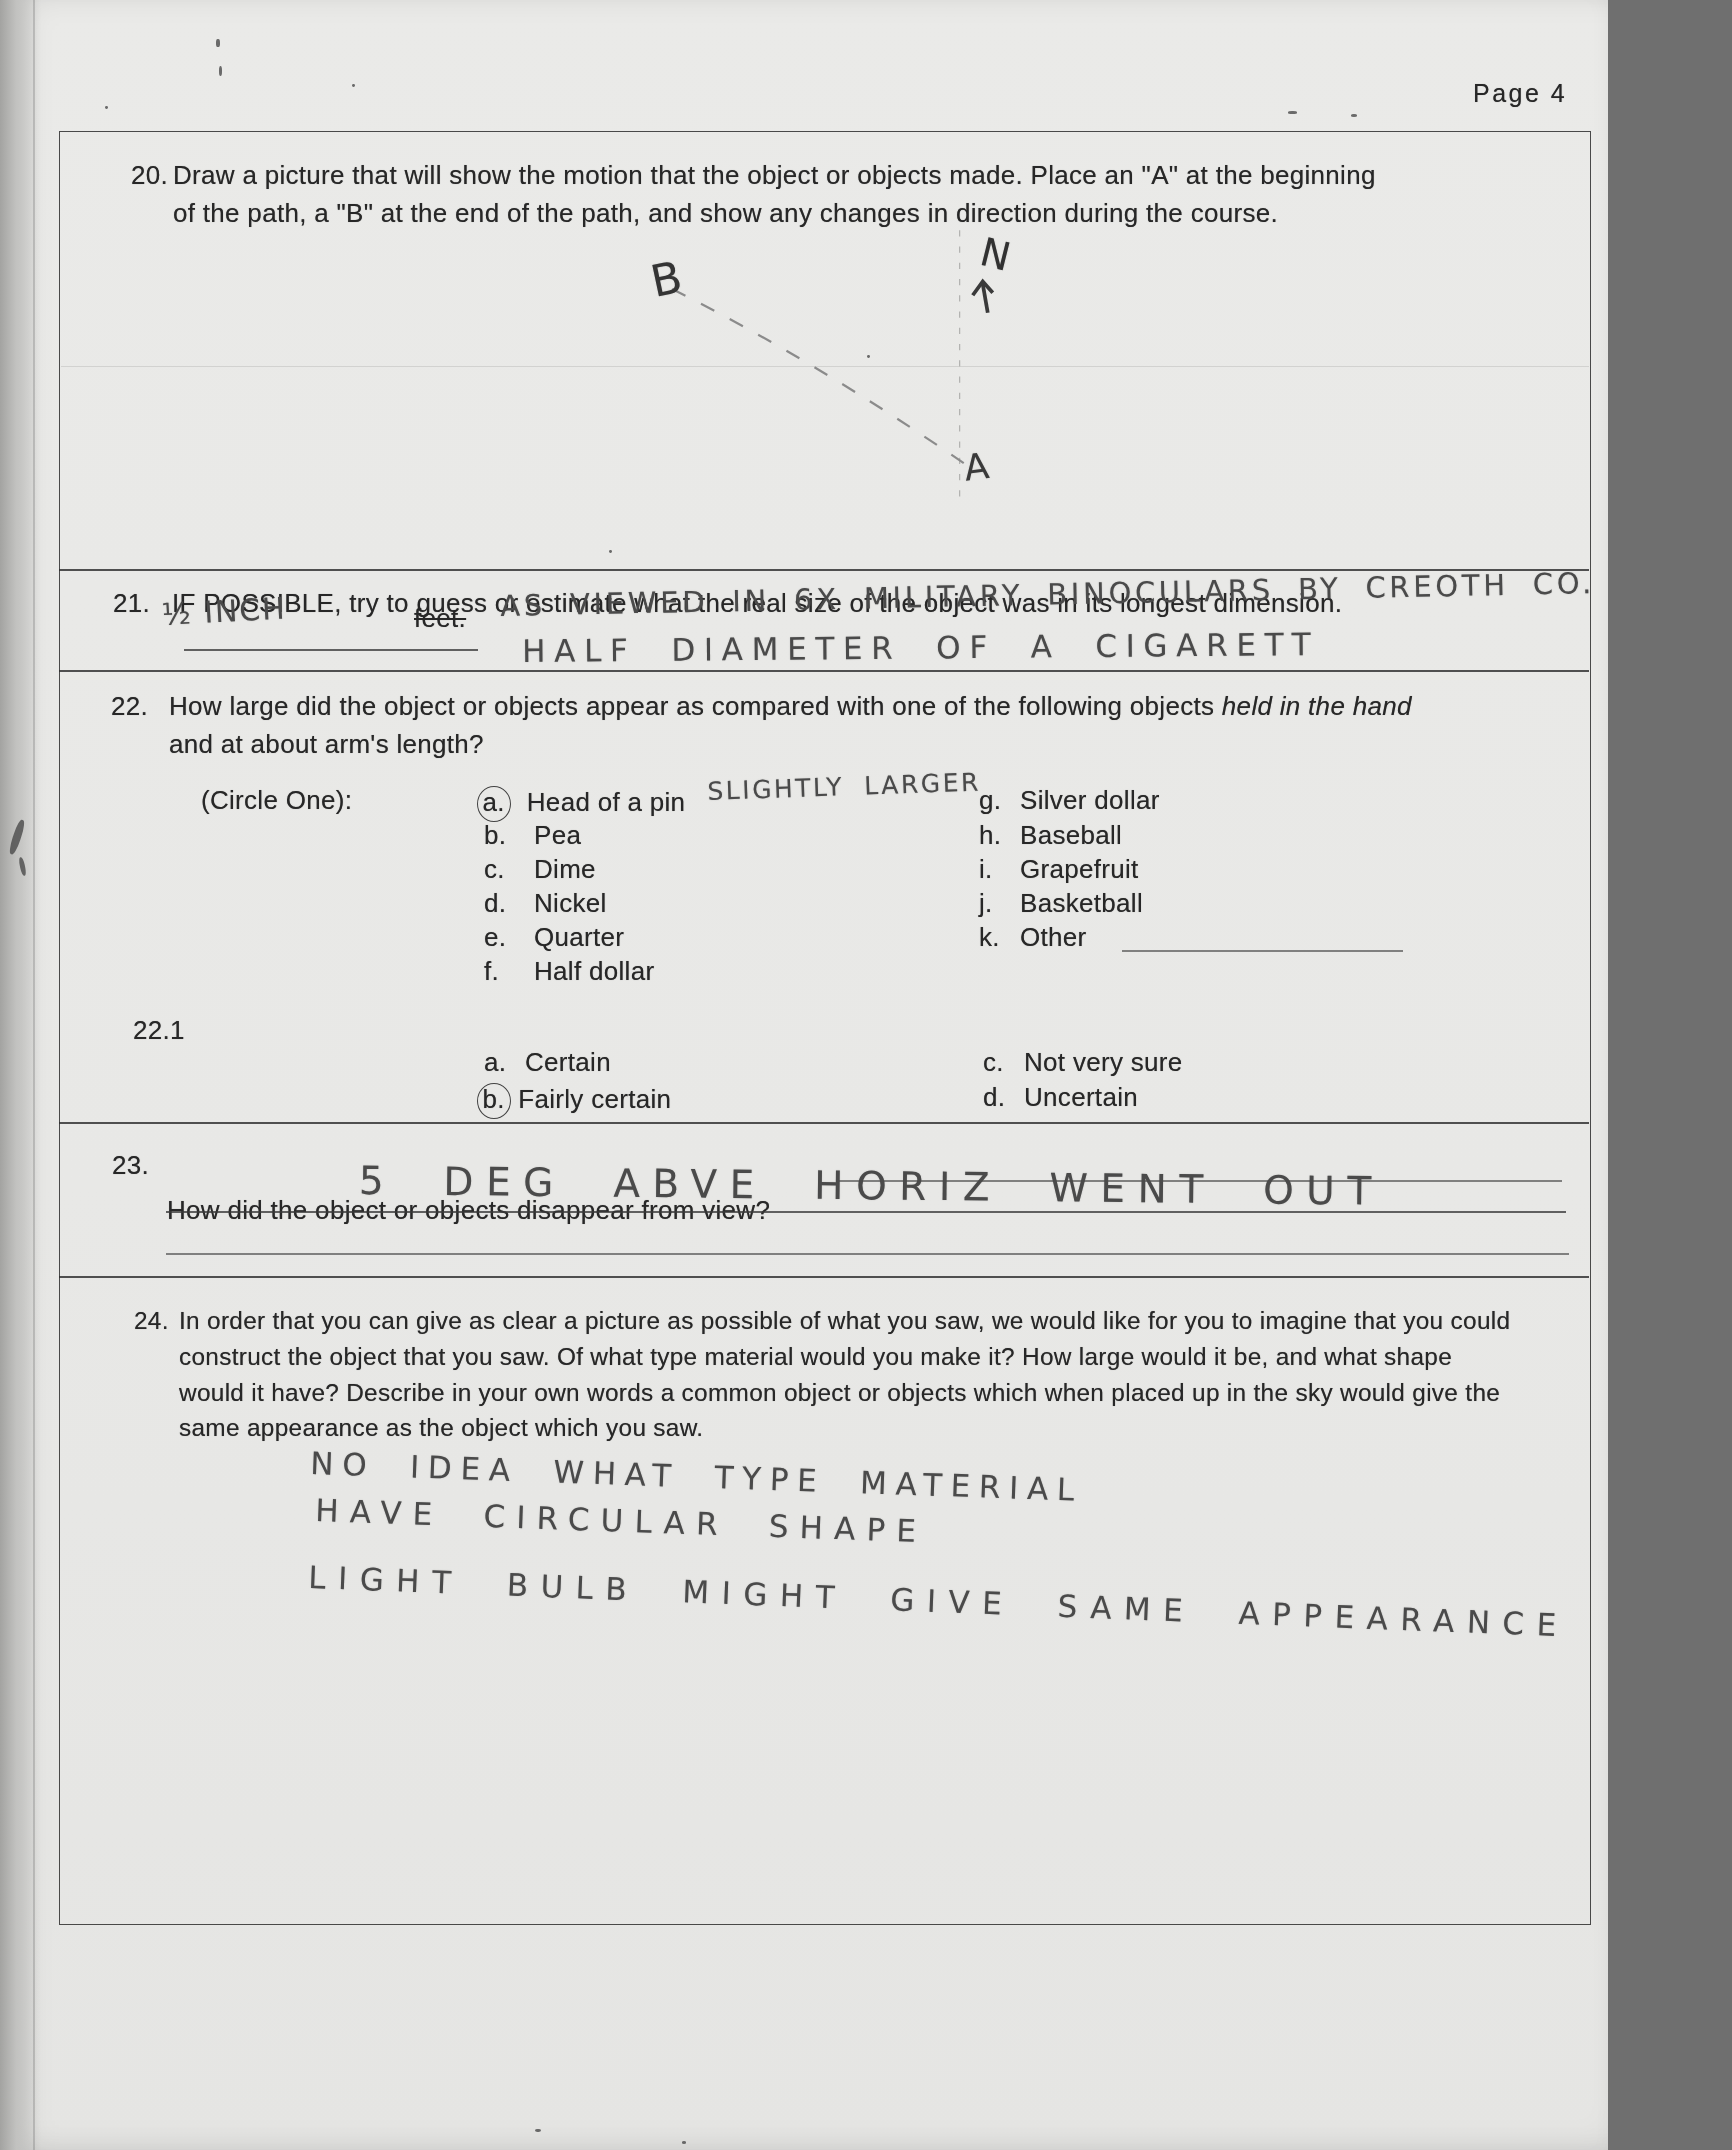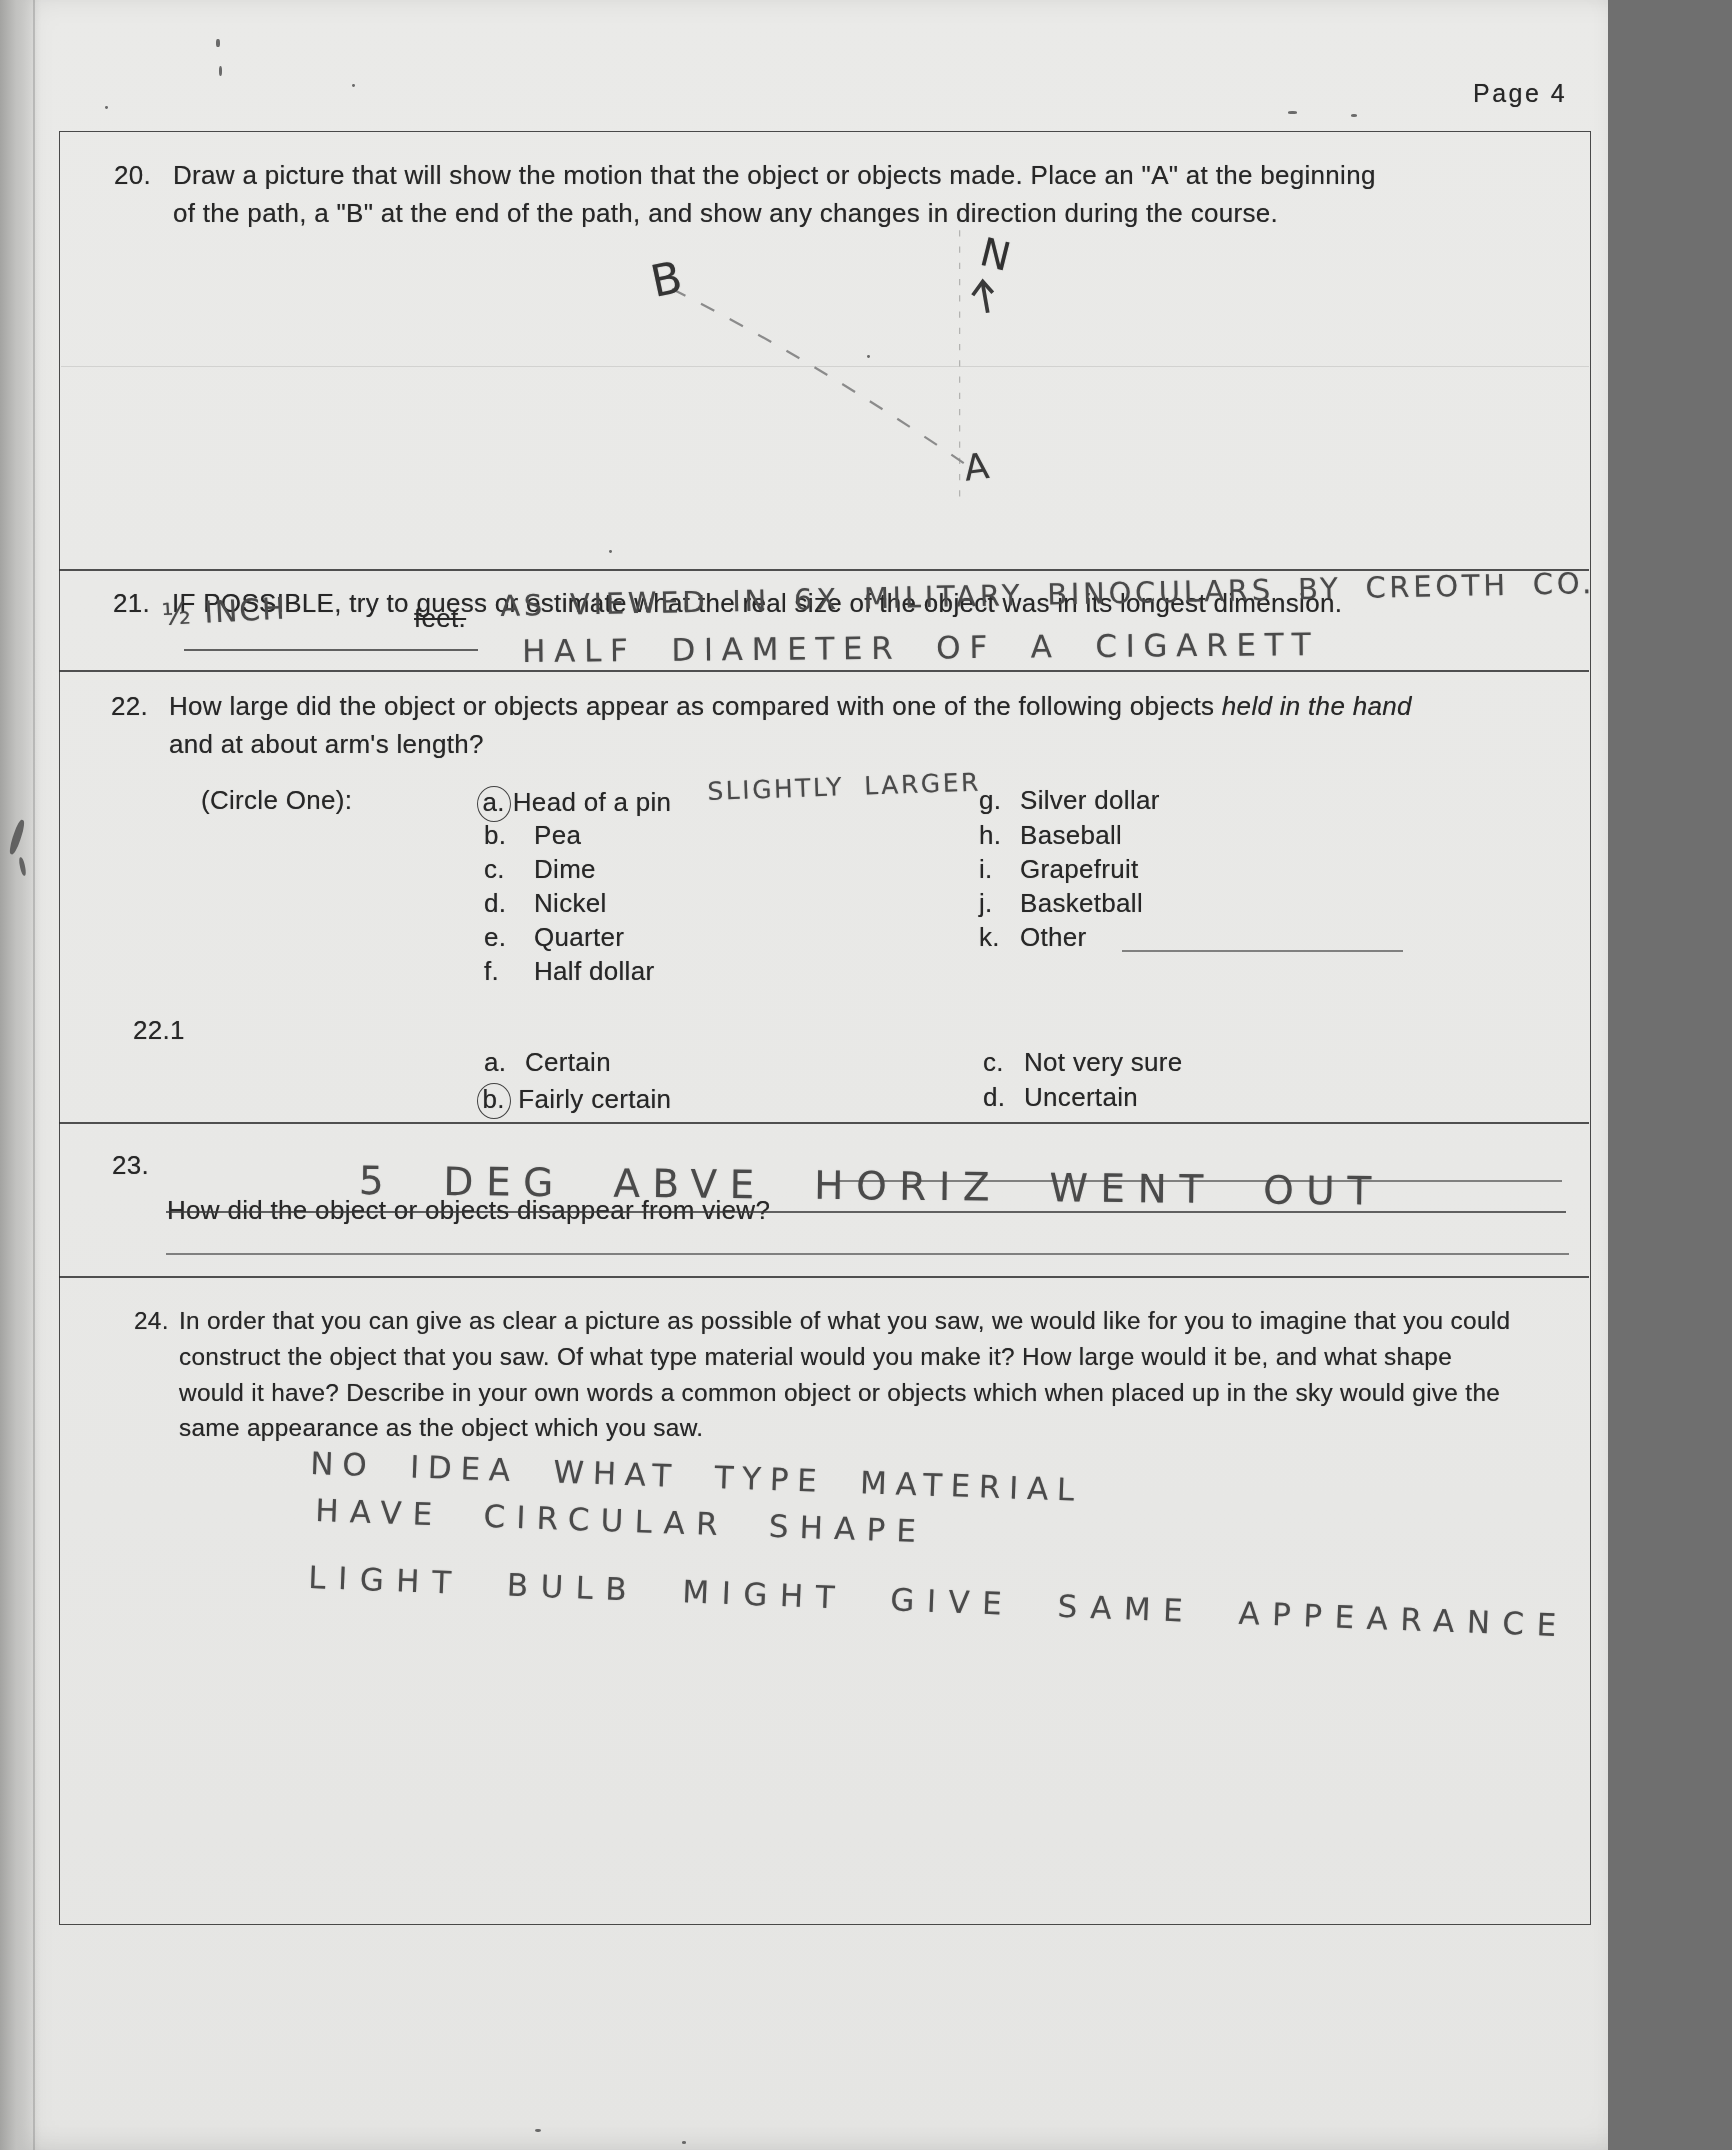--- a/index.html
+++ b/index.html
@@ -51,7 +51,7 @@
 
   <div class="foldh" style="left:61px;top:366px;width:1528px;"></div>
 
-  <div class="pt" style="left:114px;top:161px;">20.</div>
+  <div class="pt" style="left:131px;top:161px;">20.</div>
   <div class="pt" style="left:173px;top:161px;">Draw a picture that will show the  motion that the object or objects made.  Place an "A" at the beginning</div>
   <div class="pt" style="left:173px;top:199px;">of the path, a "B" at the end of the path, and show any changes in direction during the course.</div>
 

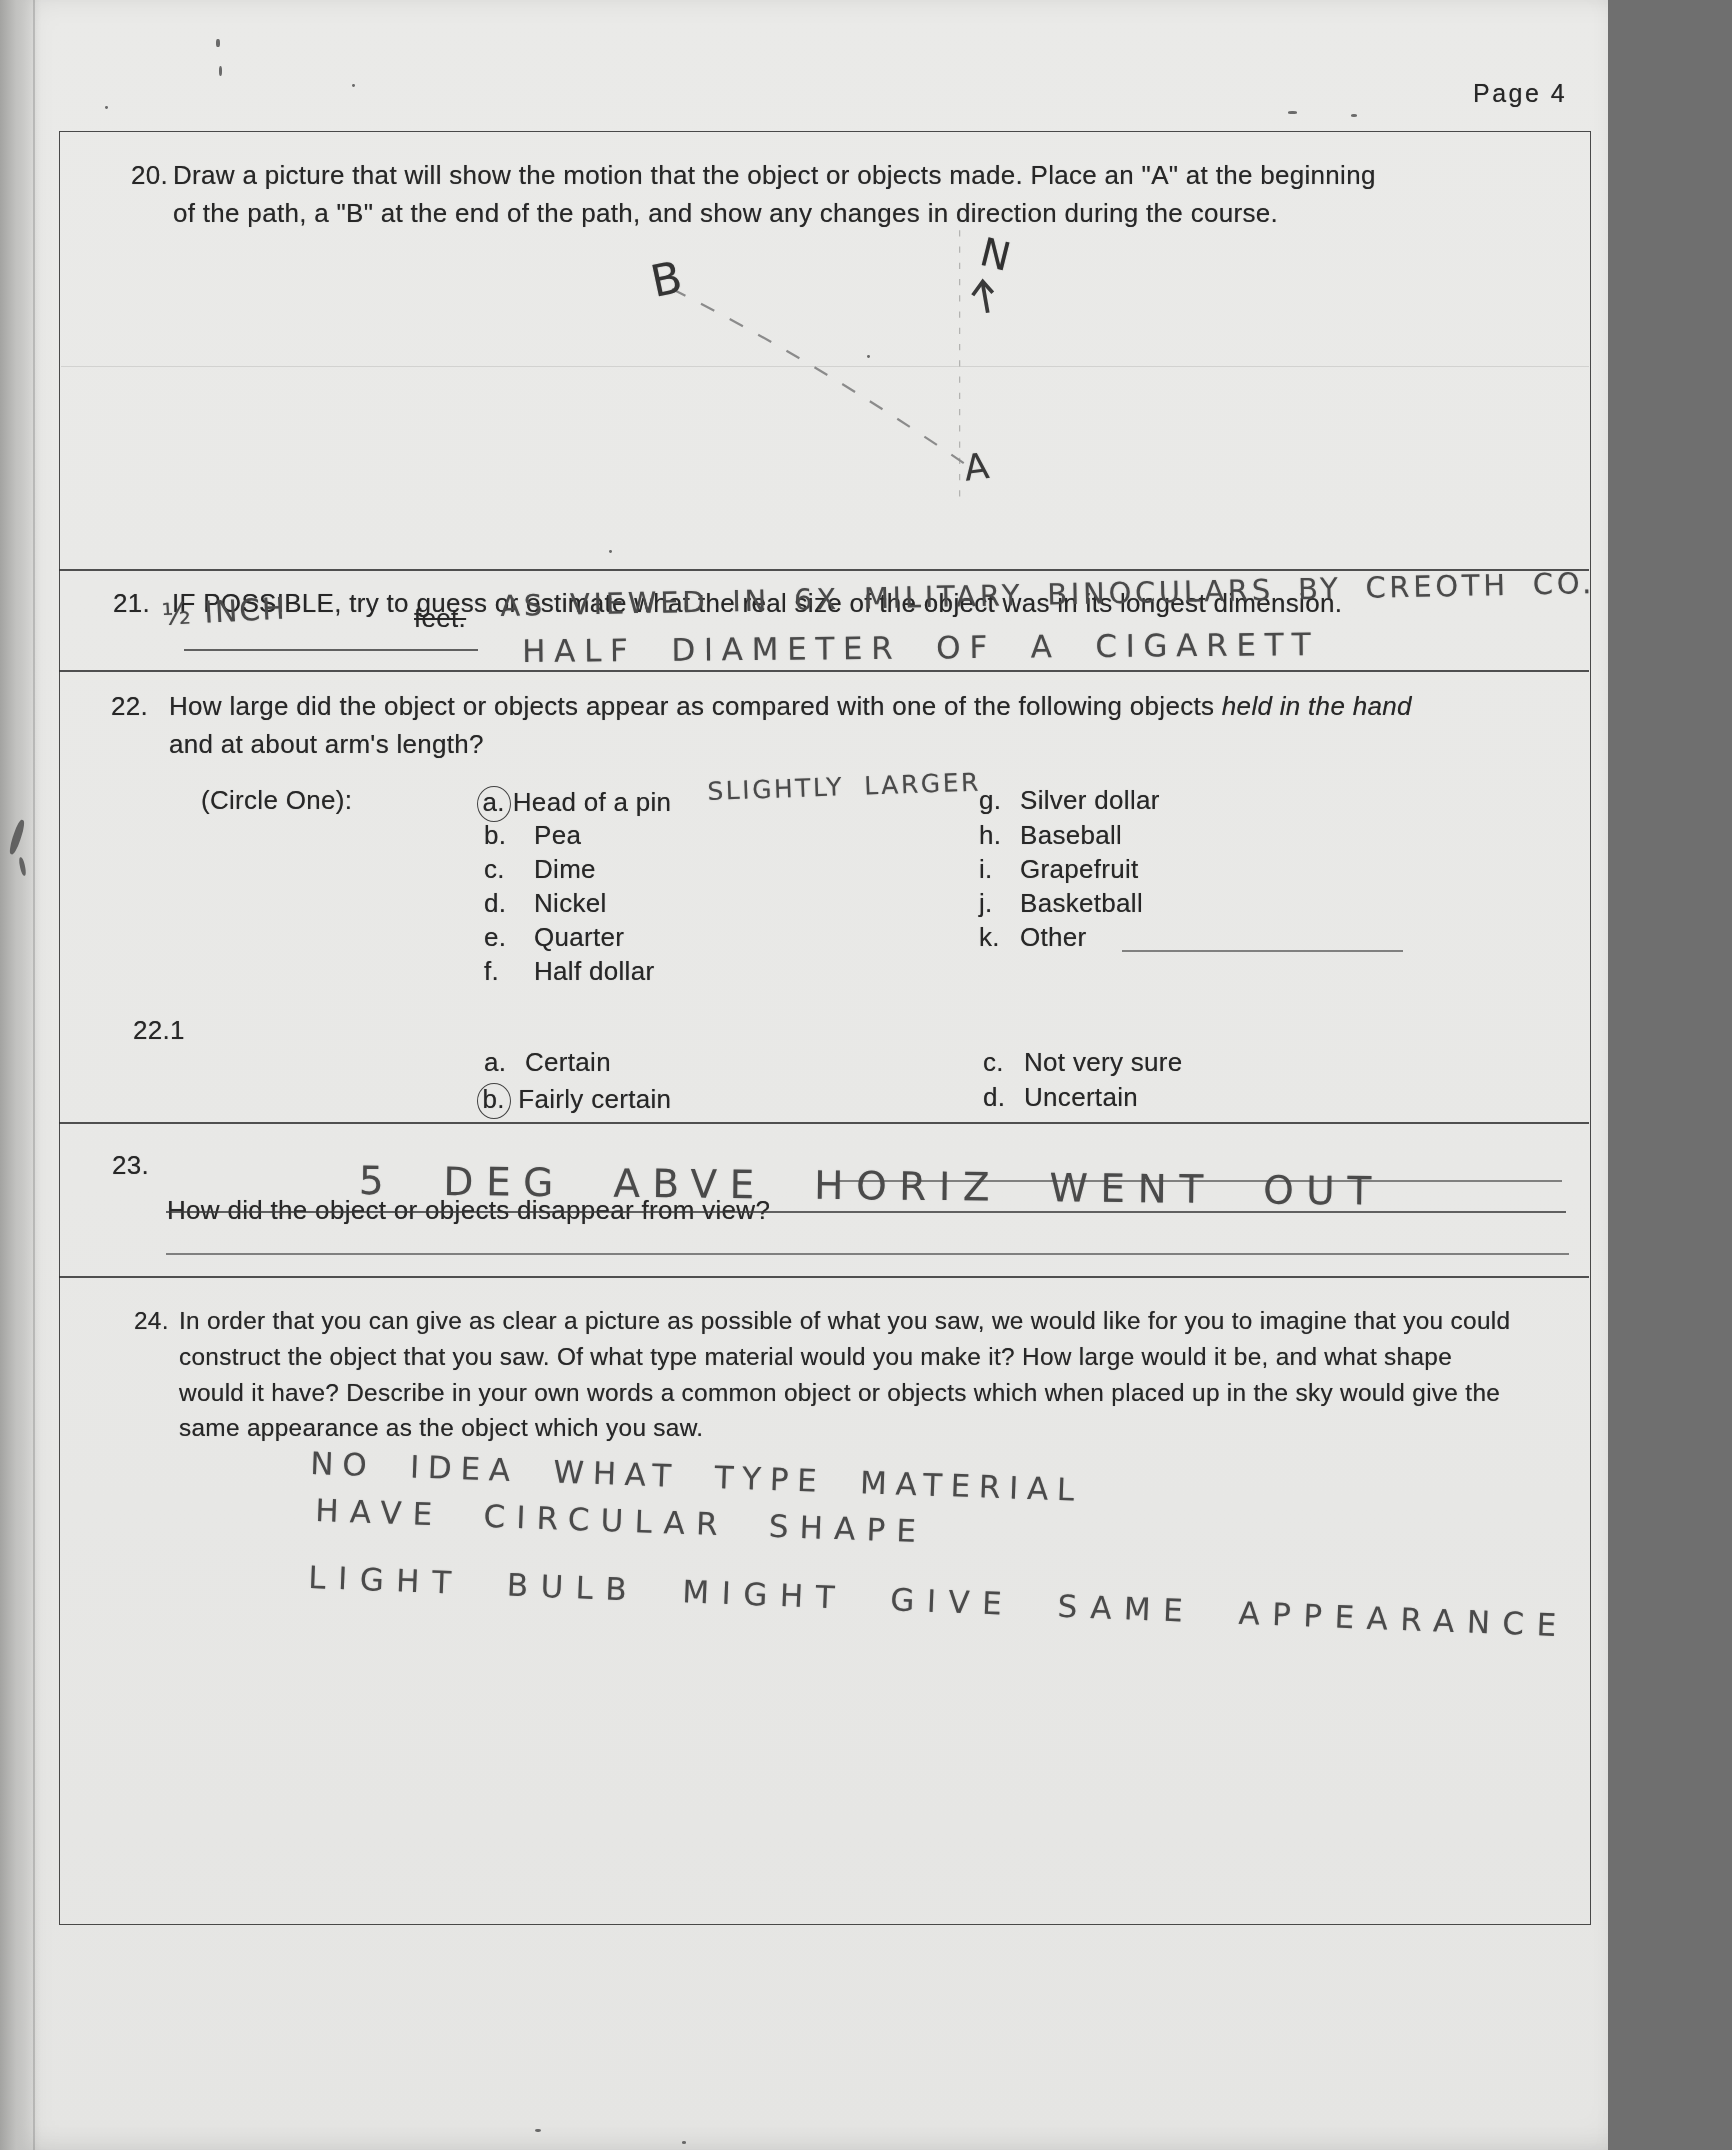--- a/index.html
+++ b/index.html
@@ -81,7 +81,7 @@
 
   <div class="row pt" style="left:484px;top:786px;">
     <span class="ltr circled">a.</span>
-    <span style="margin-left:2px;">Head of a pin</span>
+    <span style="margin-left:16px;">Head of a pin</span>
   </div>
   <div class="row pt" style="left:484px;top:821px;">
     <span class="ltr">b.</span>

